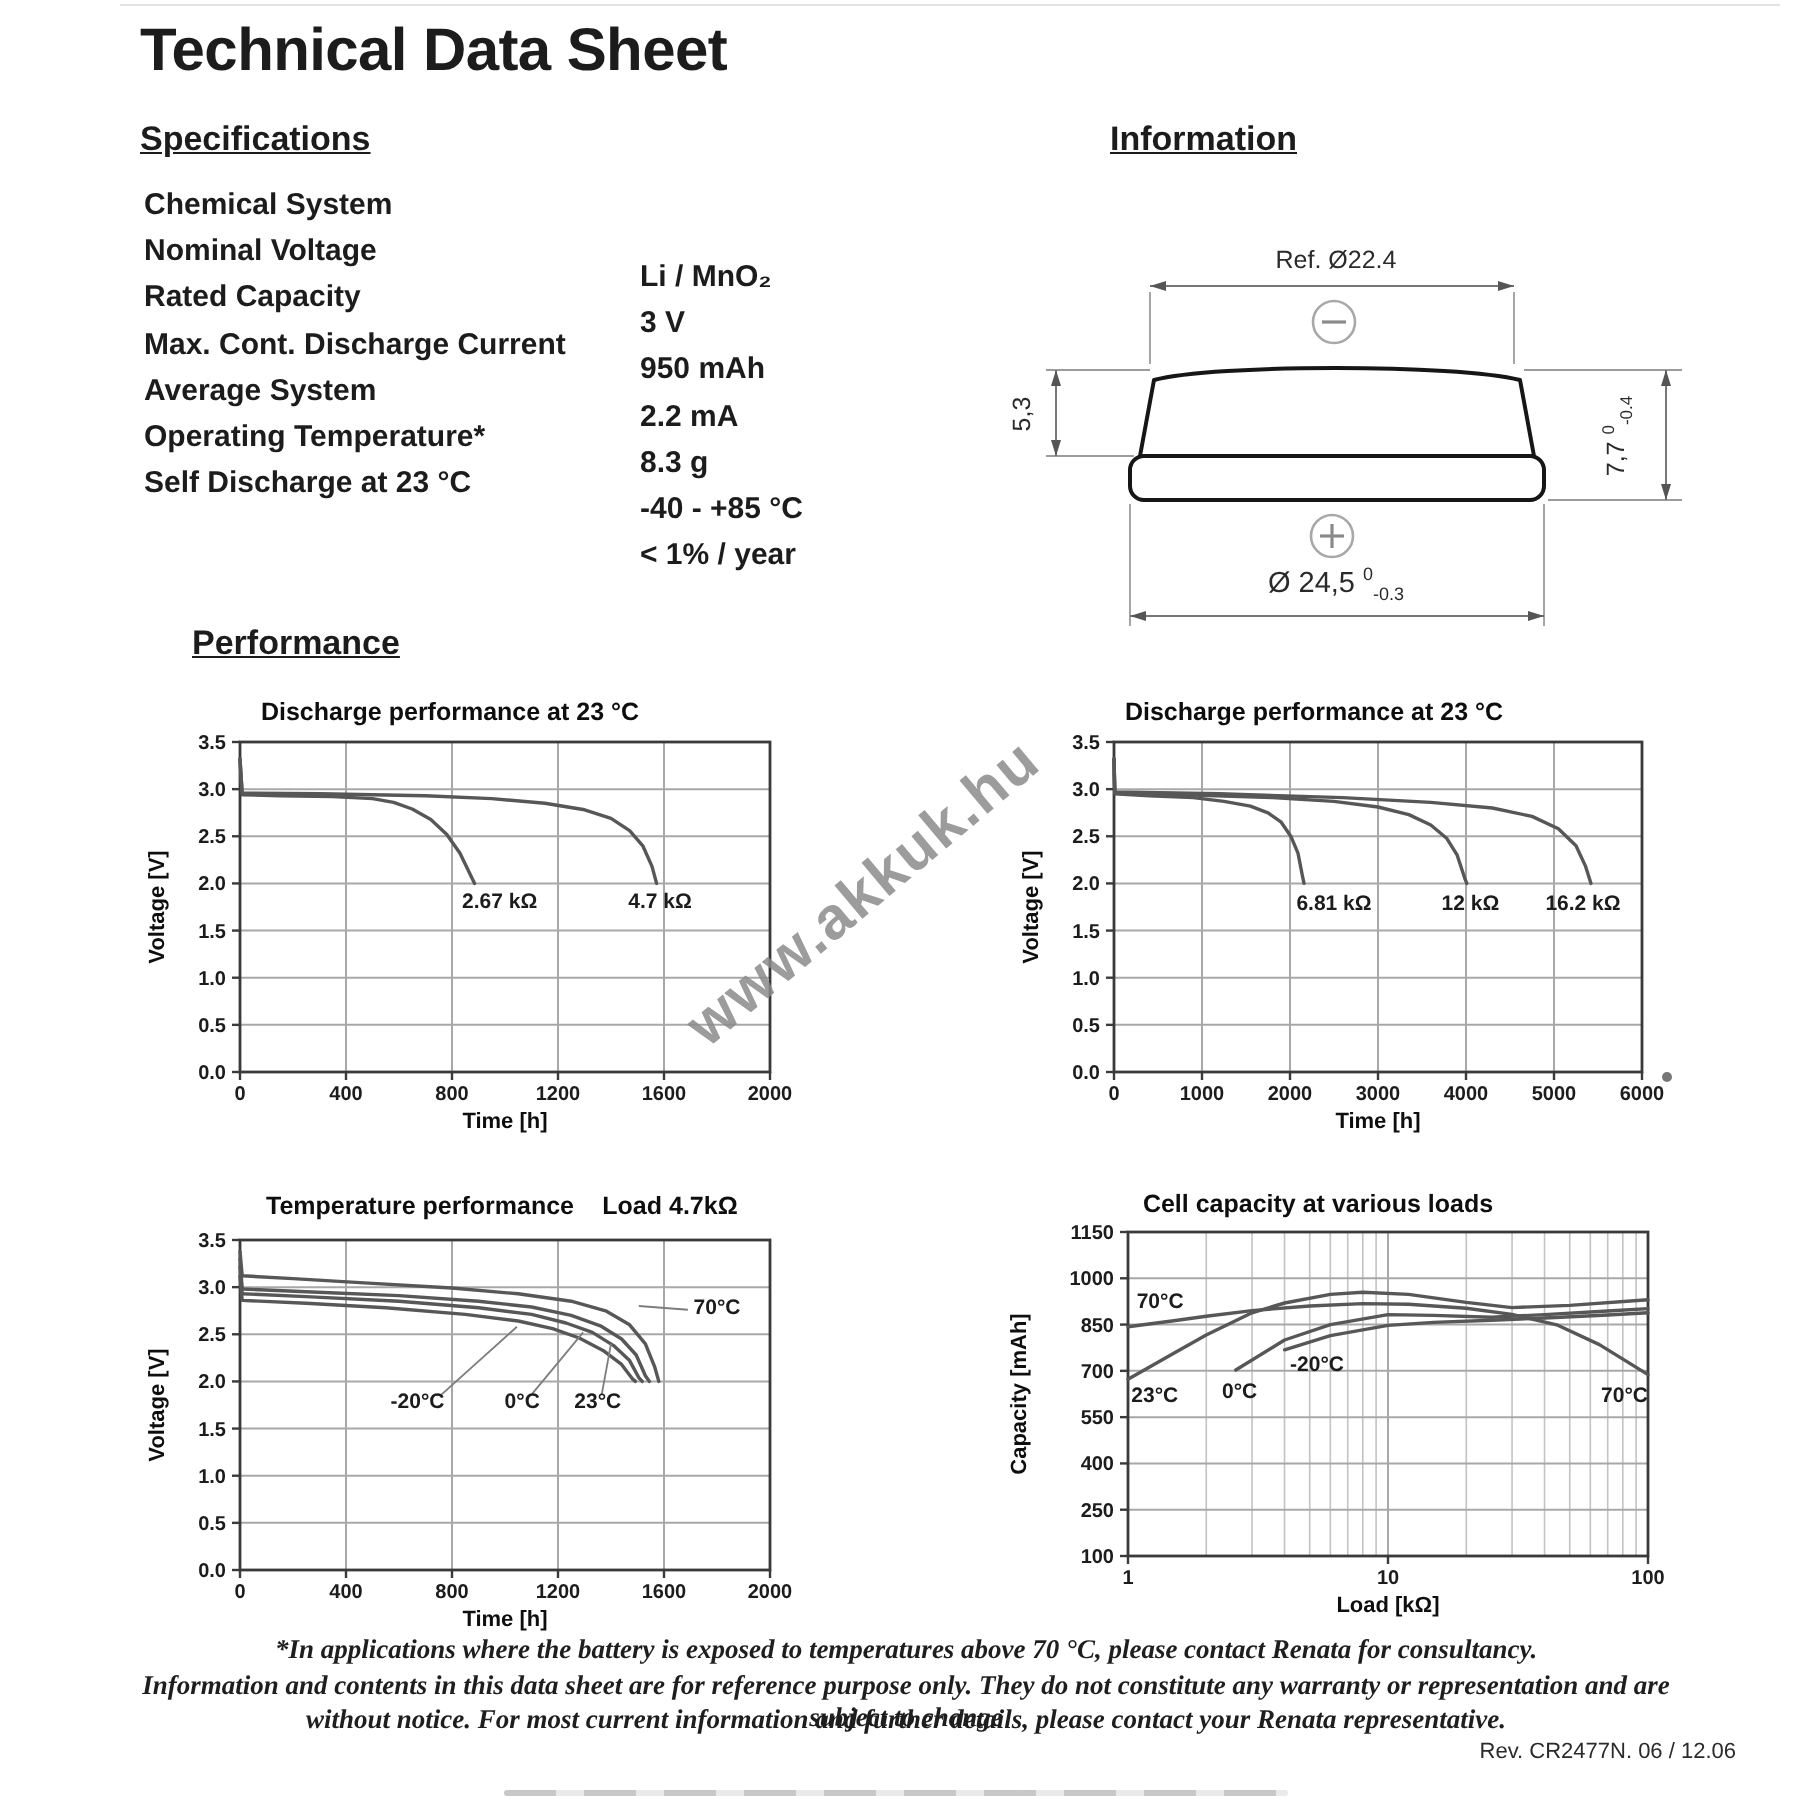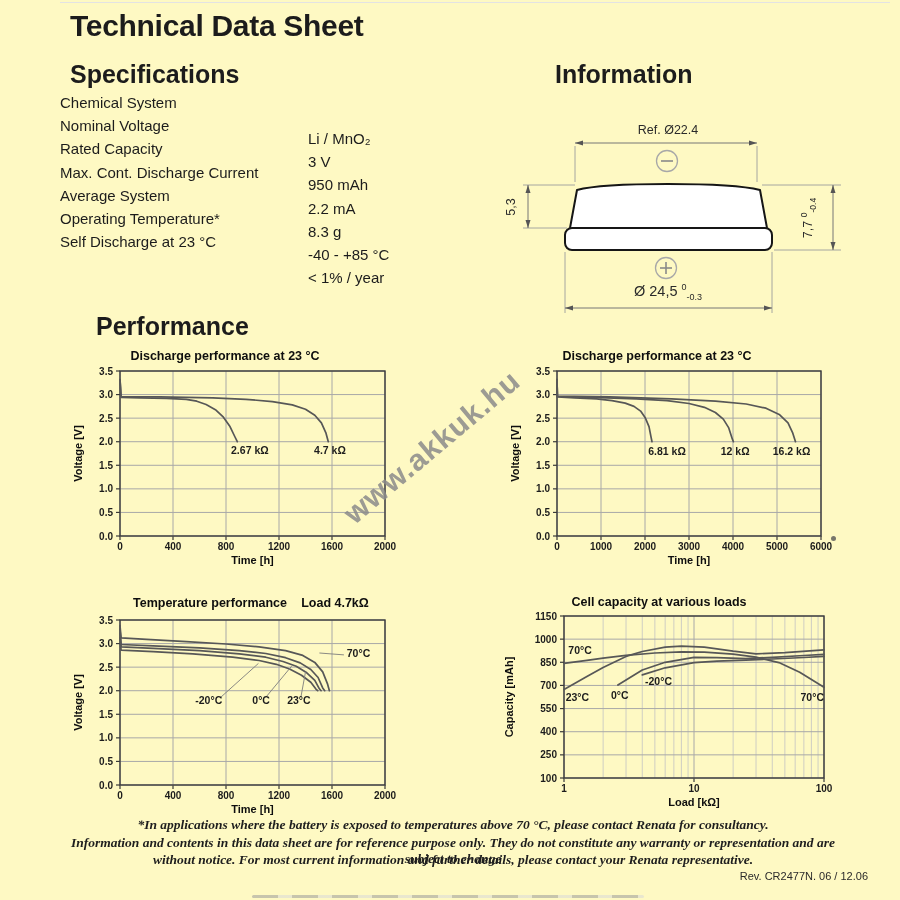--- a/index.html
+++ b/index.html
@@ -3,7 +3,7 @@
 <meta charset="utf-8">
 <style>
   html,body{margin:0;padding:0;background:#ededed;}
-  #page{position:relative;width:900px;height:900px;background:#fef9c3;margin:0 auto;
+  #page{position:relative;width:900px;height:900px;background:#ffffff;margin:0 auto;
         overflow:hidden;font-family:"Liberation Sans",sans-serif;color:#1c1c1c;}
   .edge-top{position:absolute;left:60px;top:2px;width:830px;height:1px;background:#e3e3e3;}
   .edge-bottom{position:absolute;left:252px;top:895px;width:392px;height:3px;

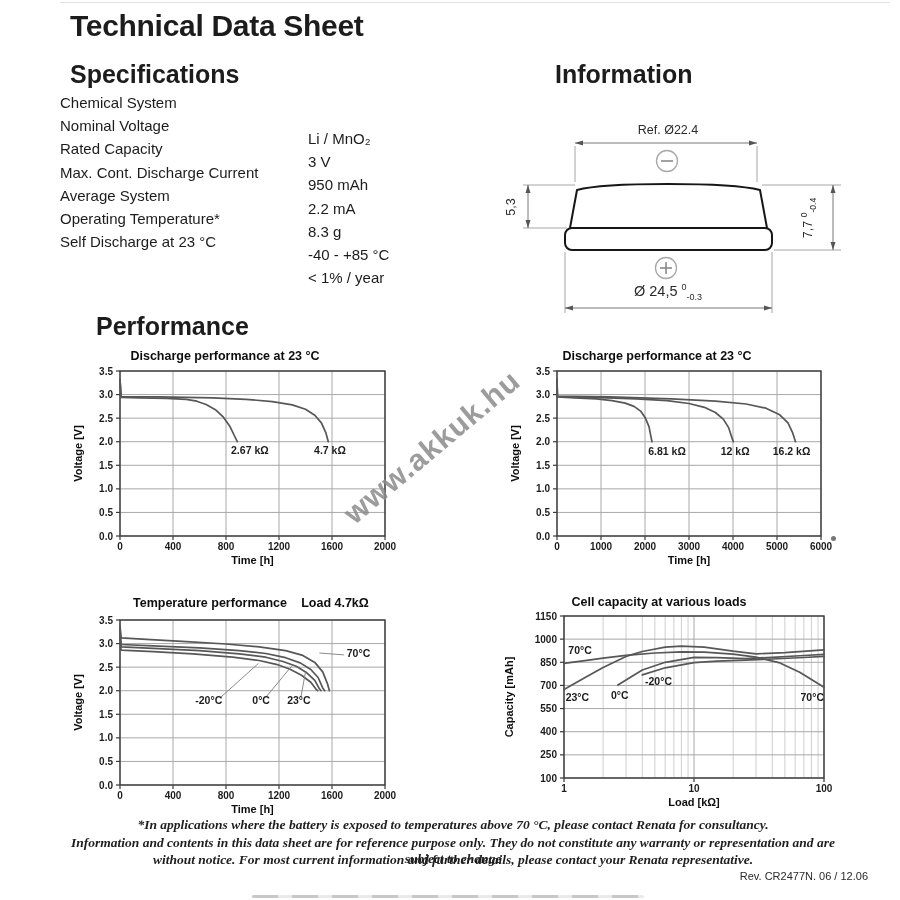--- a/index.html
+++ b/index.html
@@ -11,7 +11,7 @@
   .speck{position:absolute;left:831px;top:536px;width:5px;height:5px;background:#555;border-radius:50%;opacity:.8;}
 
   .doc-title{position:absolute;left:70px;top:9px;font-size:30px;font-weight:bold;letter-spacing:-.3px;}
-  .h2{position:absolute;font-size:25px;font-weight:bold;}
+  .h2{position:absolute;font-size:17px;font-weight:bold;text-decoration:underline;}
   #spec-heading{left:70px;top:60px;}
   #dim-heading{left:555px;top:60px;}
   #perf-heading{left:70px;top:312px;margin-left:26px;}

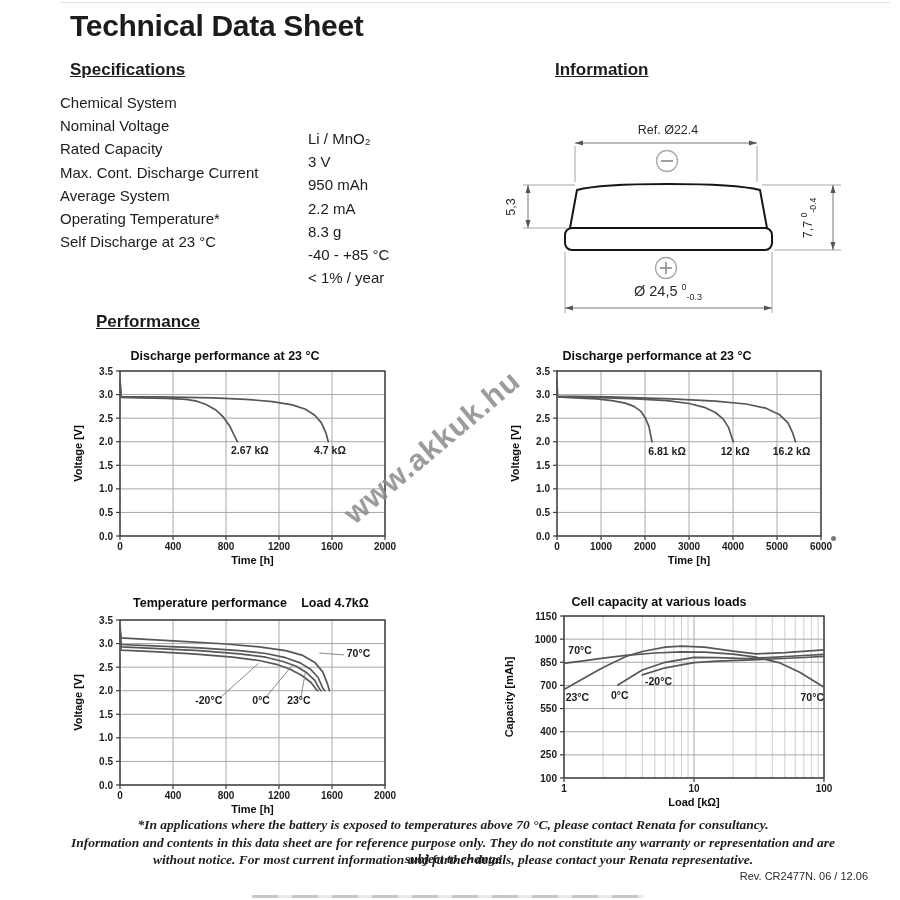--- a/index.html
+++ b/index.html
@@ -16,7 +16,7 @@
   #dim-heading{left:555px;top:60px;}
   #perf-heading{left:70px;top:312px;margin-left:26px;}
 
-  #spec-table{position:absolute;left:60px;top:94px;width:430px;}
+  #spec-table{position:absolute;left:72px;top:94px;width:430px;font-weight:bold;}
   .spec-row{display:flex;height:23.2px;font-size:15px;align-items:flex-start;}
   .spec-label{width:248px;}
   .spec-value{flex:1;margin-top:36px;}

